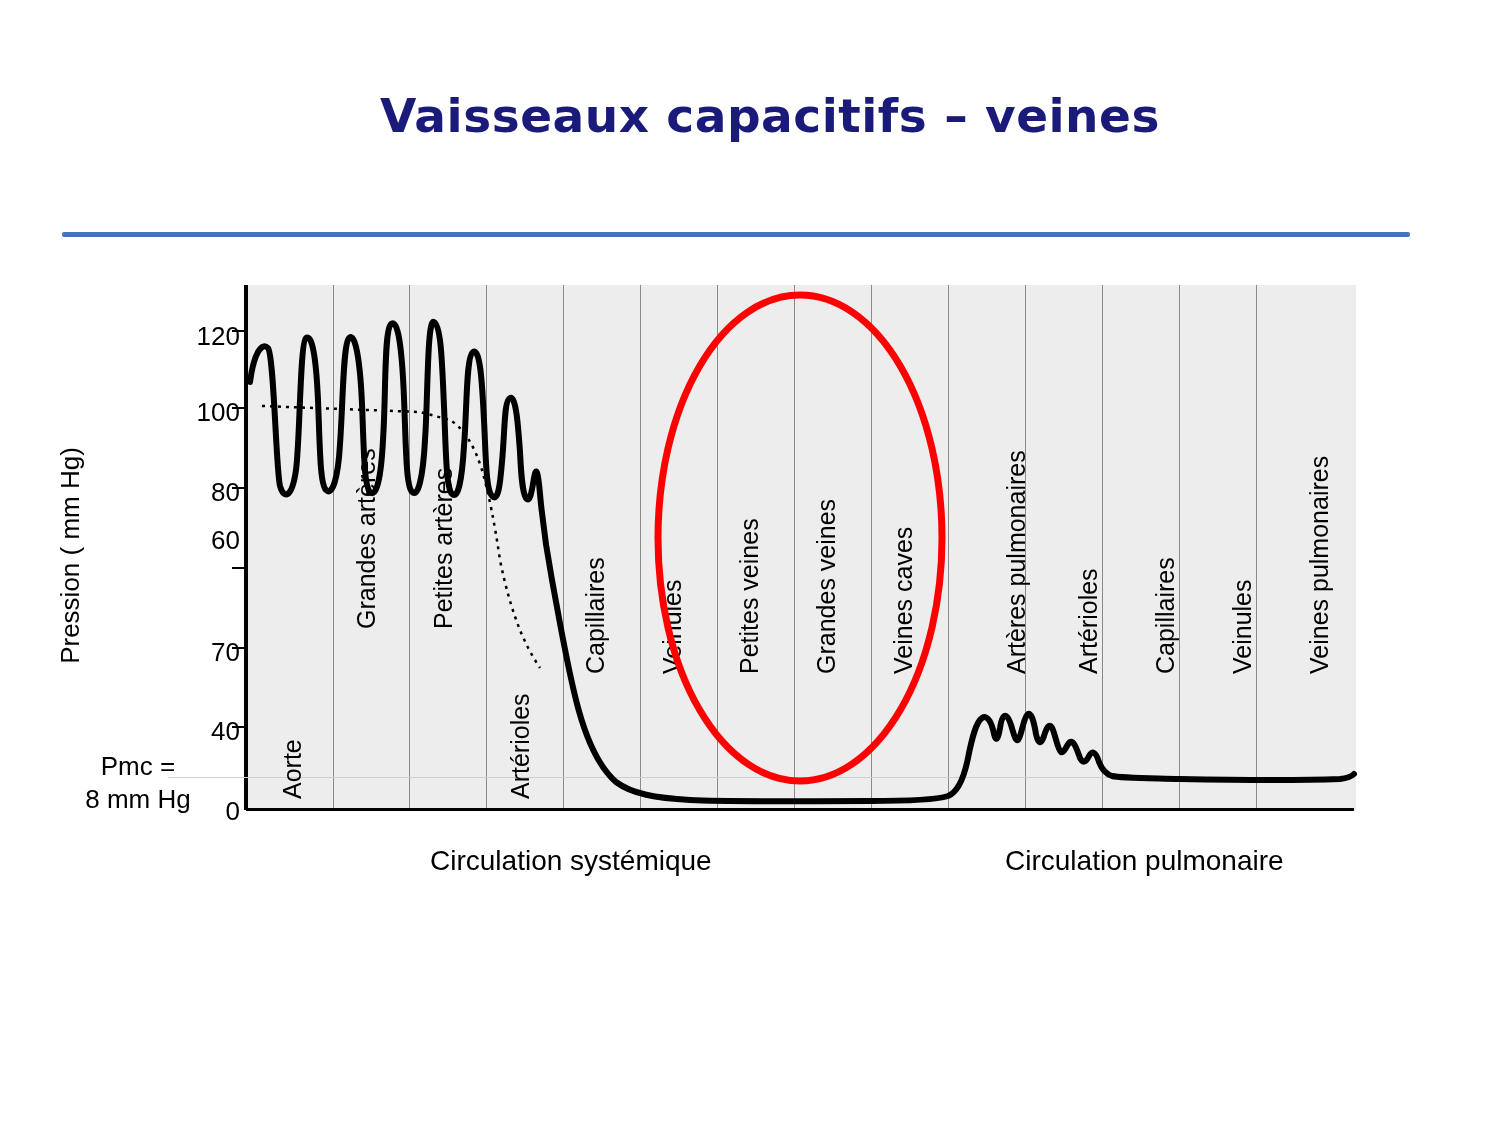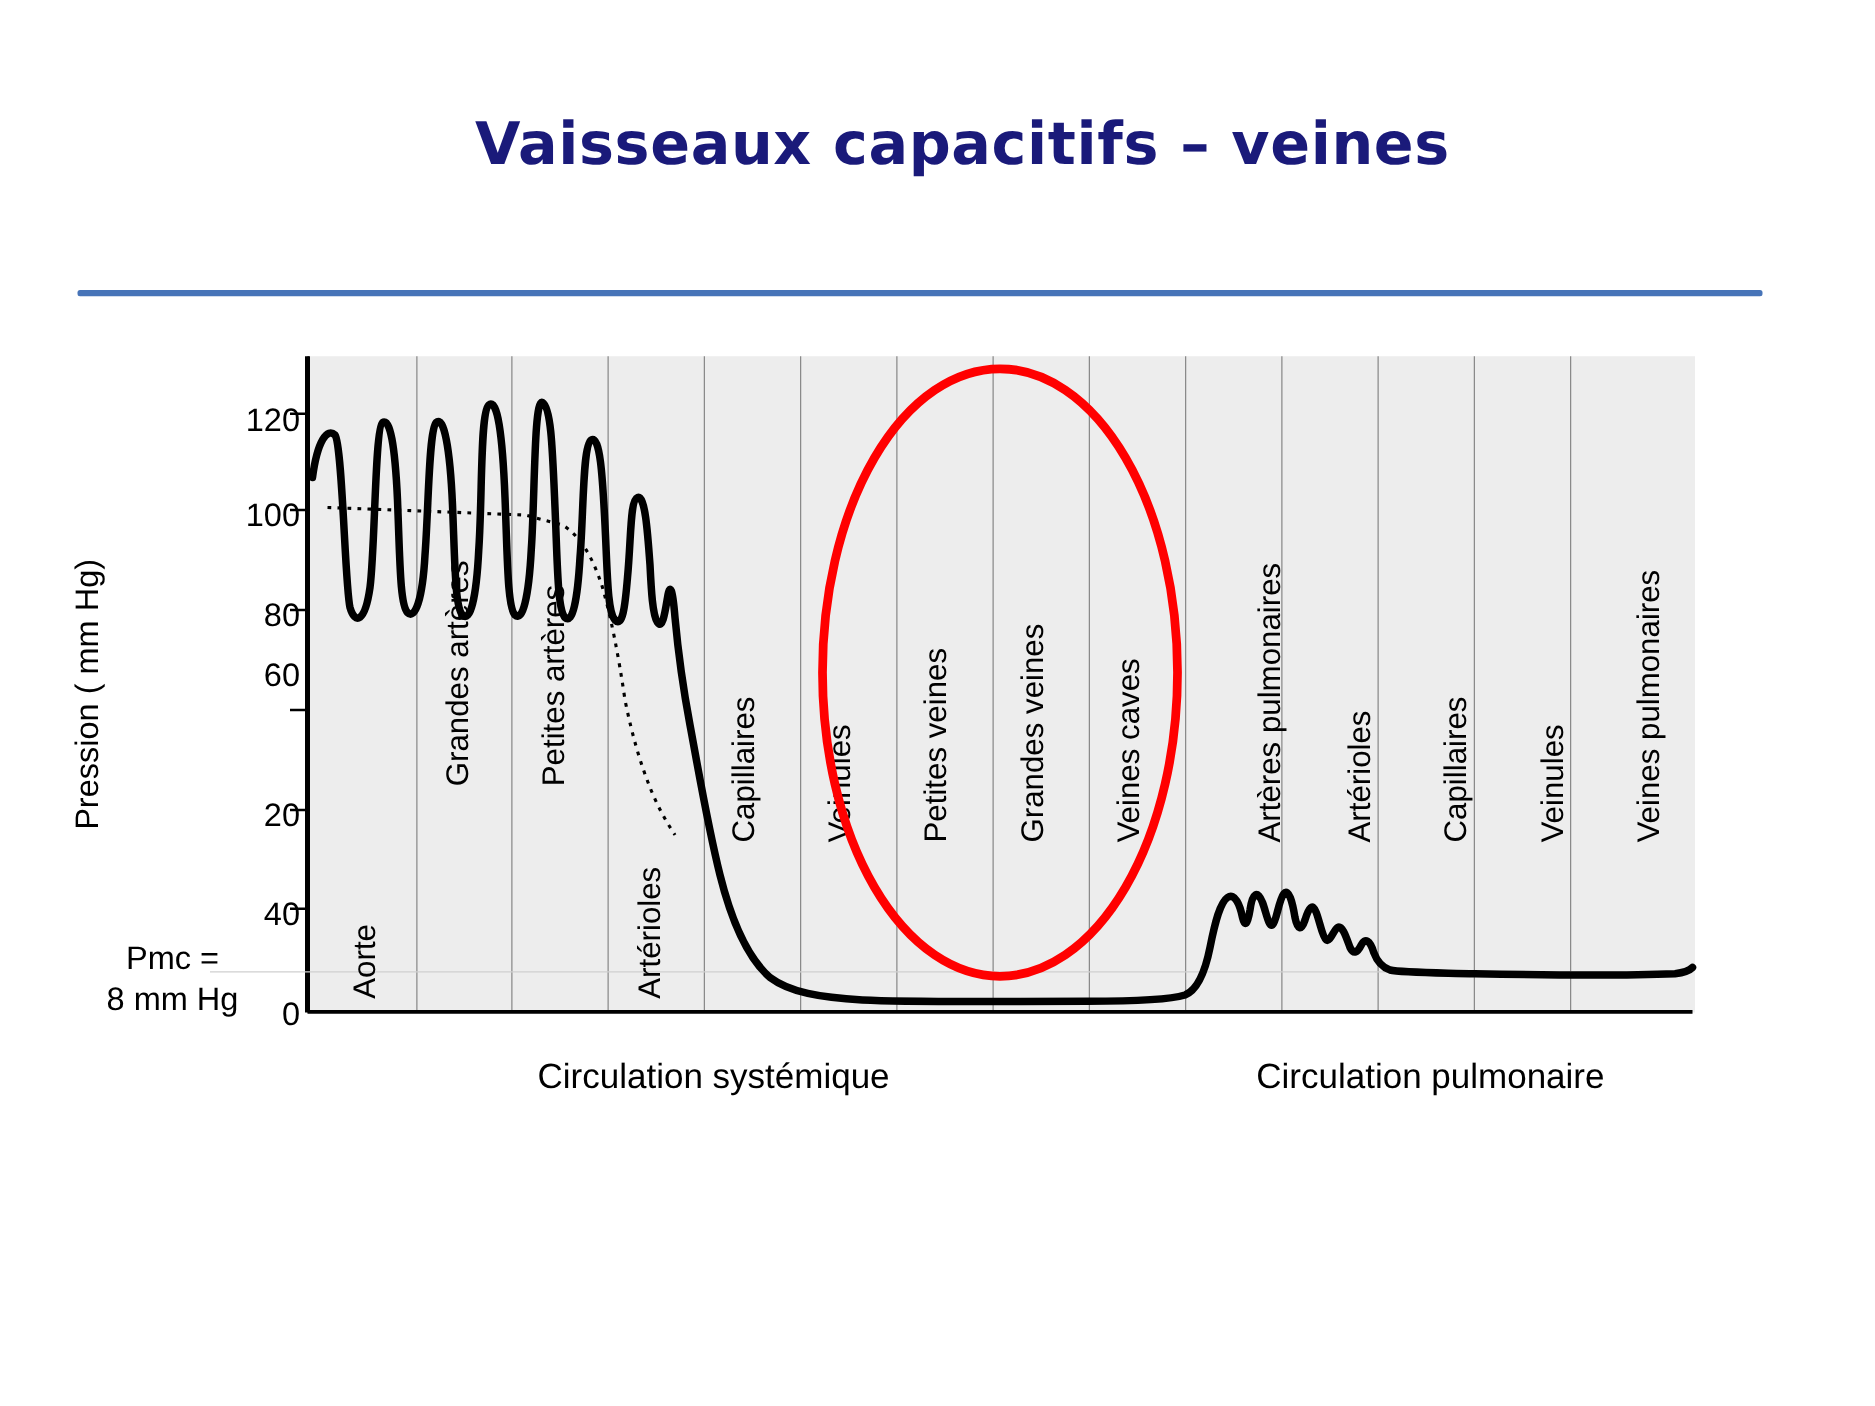--- a/index.html
+++ b/index.html
@@ -197,7 +197,7 @@
   <div class="y-tick-label" style="top:412px">100</div>
   <div class="y-tick-label" style="top:492px">80</div>
   <div class="y-tick-label" style="top:540px">60</div>
-  <div class="y-tick-label" style="top:652px">20</div>
+  <div class="y-tick-label" style="top:652px">70</div>
   <div class="y-tick-label" style="top:731px">40</div>
   <div class="y-tick-label" style="top:811px">0</div>
 </div>

